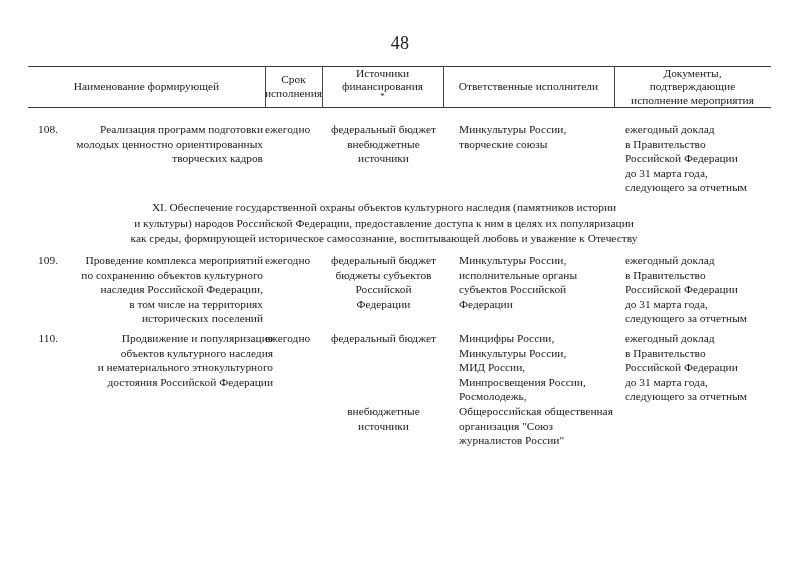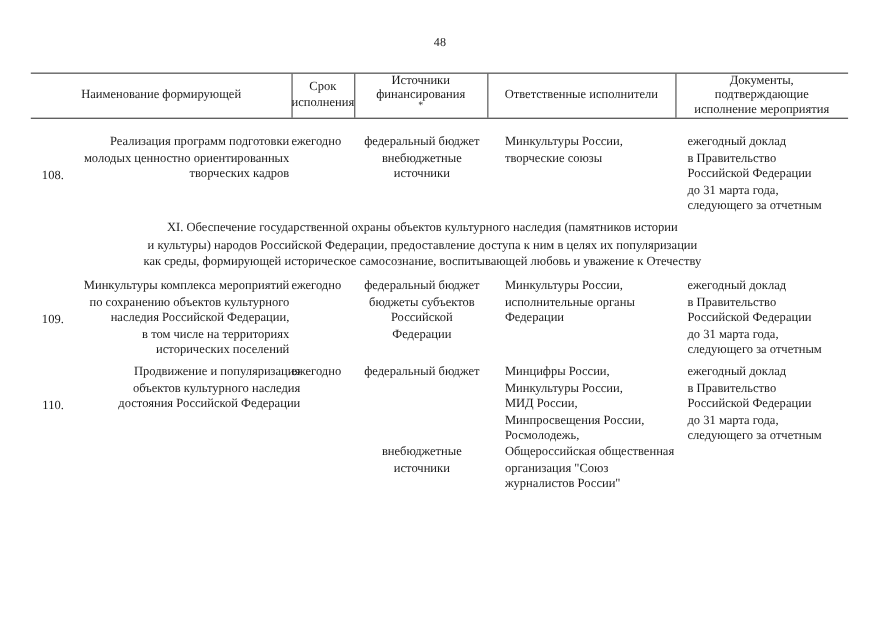--- a/index.html
+++ b/index.html
@@ -31,7 +31,7 @@
     top: 33px;
     width: 800px;
     text-align: center;
-    font-size: 11px;
+    font-size: 18px;
     letter-spacing: 0.2px;
   }
 

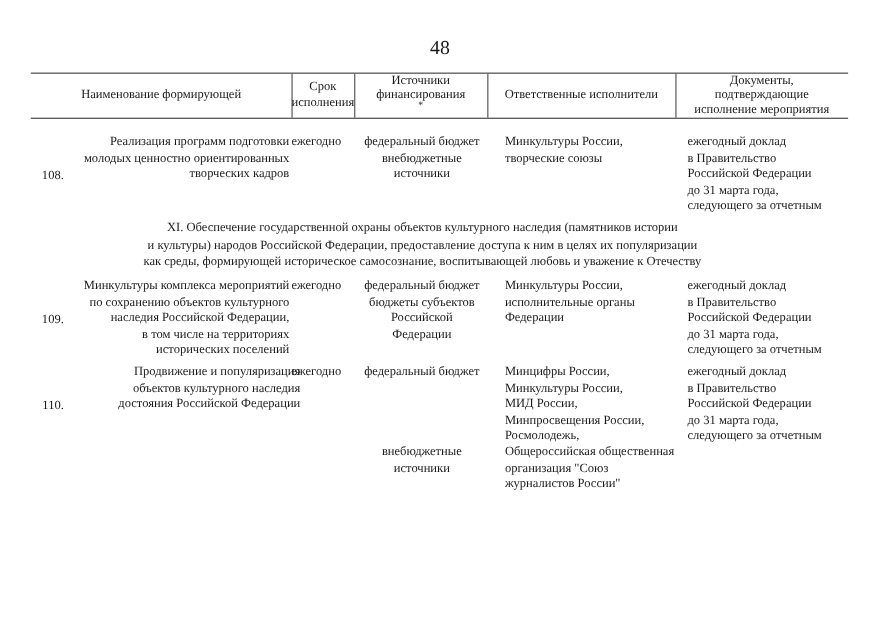--- a/index.html
+++ b/index.html
@@ -105,7 +105,7 @@
   }
   .cell p { margin: 0; white-space: nowrap; }
 
-  .c-num   { text-align: right; margin-top: 31px; }
+  .c-num   { text-align: right; }
   .c-name  { text-align: right; }
   .c-term  { text-align: left; }
   .c-fin   { text-align: center; }

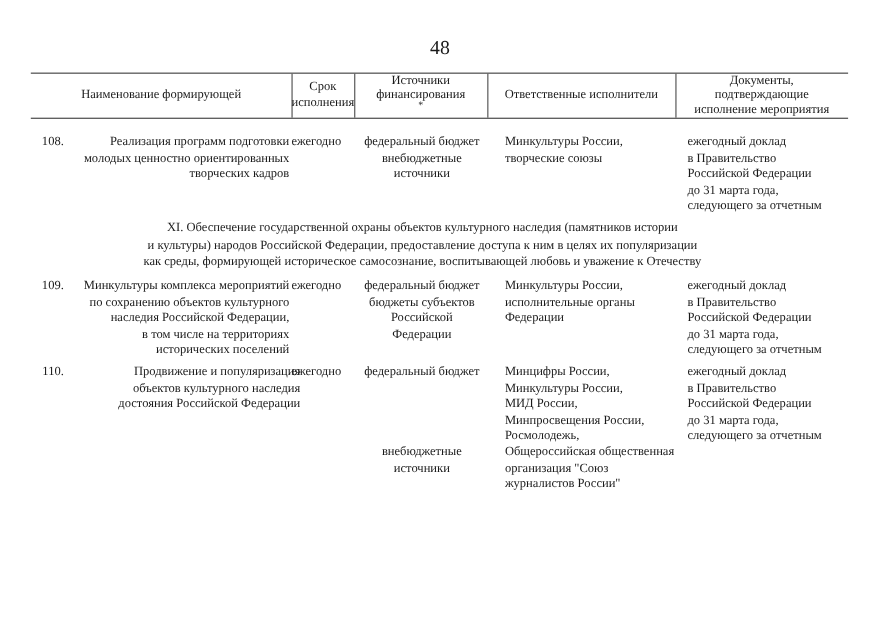--- a/index.html
+++ b/index.html
@@ -217,7 +217,7 @@
         <p>109.</p>
       </div>
       <div class="cell c-name" style="left:63px;  width:200px;">
-        <p>Минкультуры комплекса мероприятий</p>
+        <p>Проведение комплекса мероприятий</p>
         <p>по сохранению объектов культурного</p>
         <p>наследия Российской Федерации,</p>
         <p>в том числе на территориях</p>

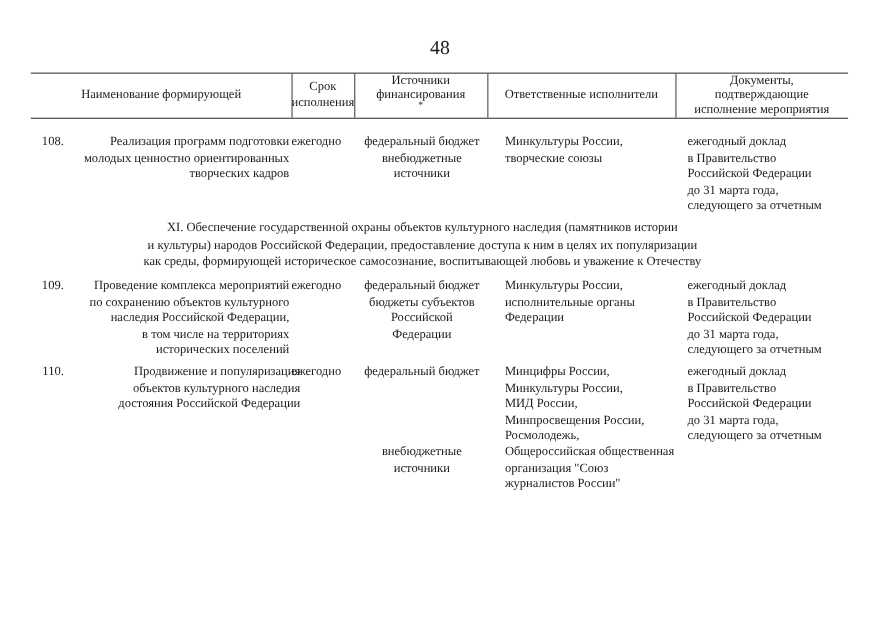--- a/index.html
+++ b/index.html
@@ -235,6 +235,7 @@
       <div class="cell c-exec" style="left:459px; width:160px;">
         <p>Минкультуры России,</p>
         <p>исполнительные органы</p>
+        <p>субъектов Российской</p>
         <p>Федерации</p>
       </div>
       <div class="cell c-docs" style="left:625px; width:165px;">

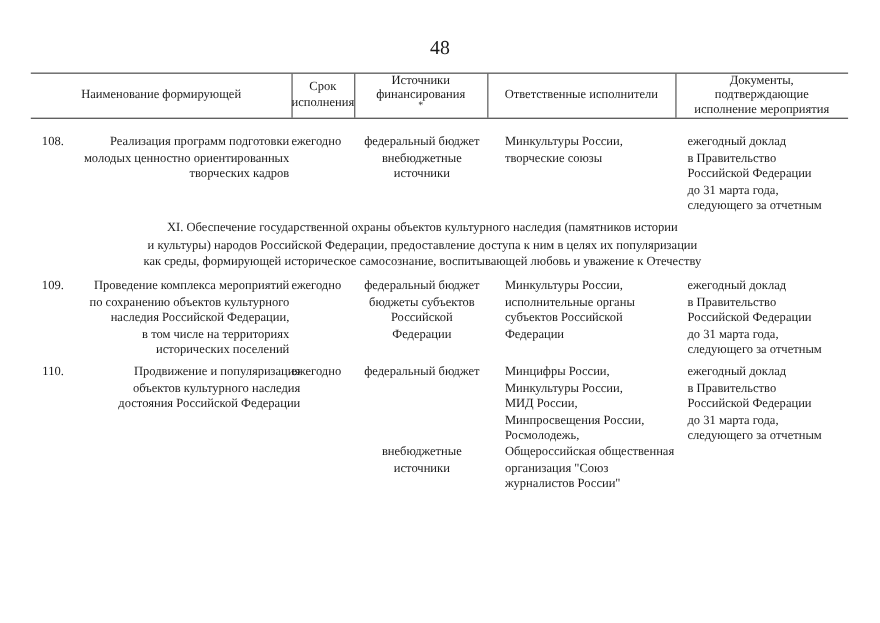--- a/index.html
+++ b/index.html
@@ -254,6 +254,7 @@
       <div class="cell c-name" style="left:63px;  width:210px;">
         <p>Продвижение и популяризация</p>
         <p>объектов культурного наследия</p>
+        <p>и нематериального этнокультурного</p>
         <p>достояния Российской Федерации</p>
       </div>
       <div class="cell c-term" style="left:265px; width:57px;">

